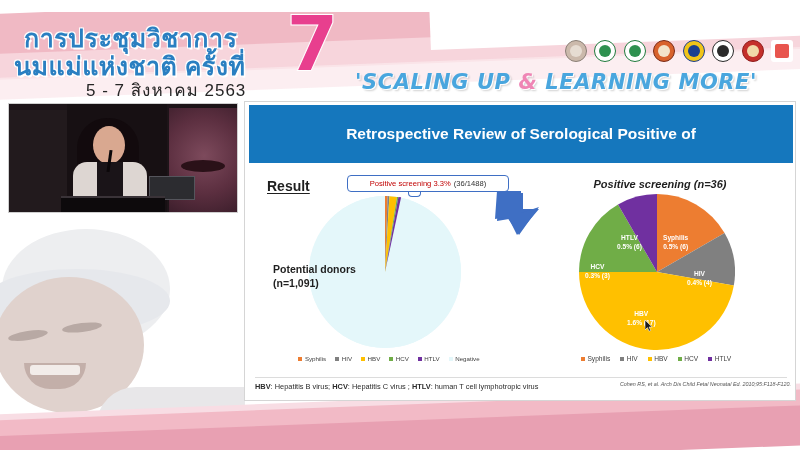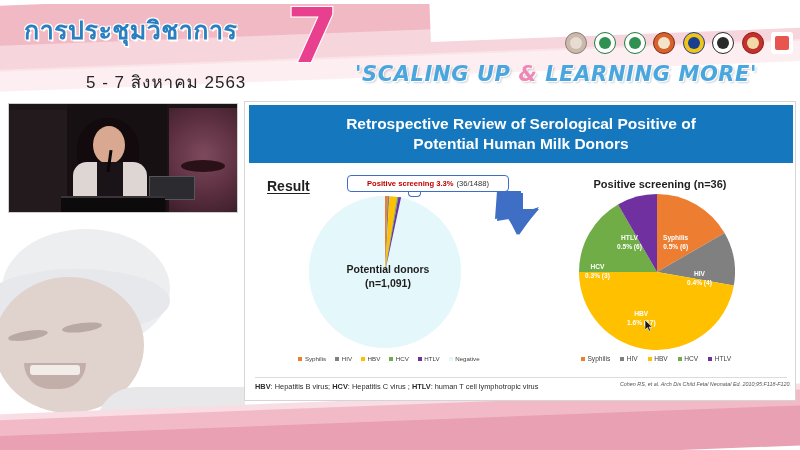--- a/index.html
+++ b/index.html
@@ -9,7 +9,7 @@
   #stage { position:relative; width:800px; height:450px; background:#ffffff; overflow:hidden; }
 
   
-  #header { position:absolute; left:0; top:4px; width:800px; height:95px; background:#ffffff; overflow:hidden; }
+  #header { position:absolute; left:0; top:12px; width:800px; height:95px; background:#ffffff; overflow:hidden; }
   .hdr-band-a { position:absolute; left:-40px; top:-14px; width:900px; height:44px;
                 background:#f0b9c4; transform:rotate(-2.2deg); }
   .hdr-band-b { position:absolute; left:-40px; top:26px; width:900px; height:26px;

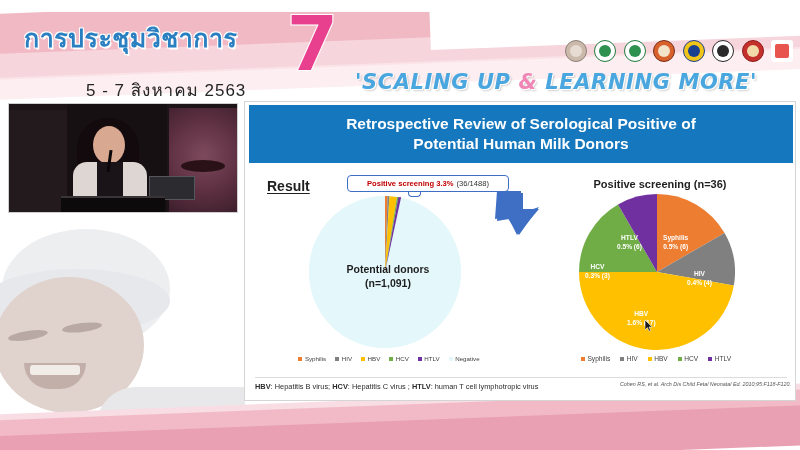--- a/index.html
+++ b/index.html
@@ -161,6 +161,7 @@
     <div class="hdr-band-d"></div>
 
     <div id="thai-line1">การประชุมวิชาการ</div>
+    <div id="thai-line2">นมแม่แห่งชาติ ครั้งที่</div>
     <div id="big-seven">7</div>
     <div id="thai-date">5 - 7 สิงหาคม 2563</div>
 

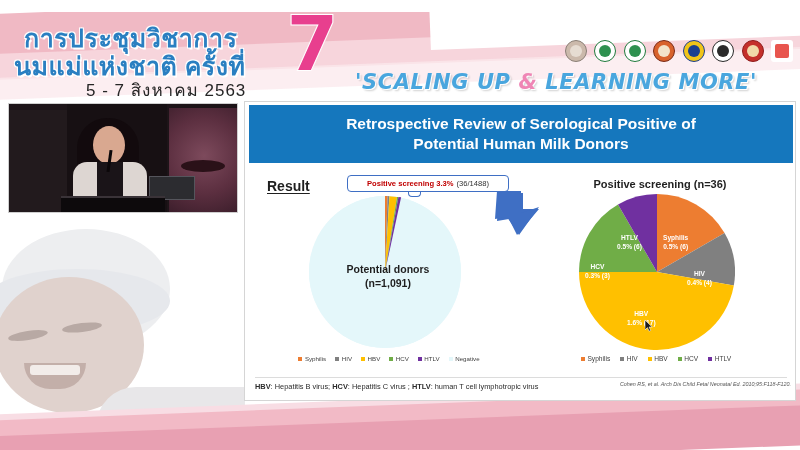--- a/index.html
+++ b/index.html
@@ -231,7 +231,6 @@
 
     <div id="slide-title">
       <div>Retrospective Review of Serological Positive of</div>
-      <div>Potential Human Milk Donors</div>
     </div>
 
     <div id="result-label">Result</div>

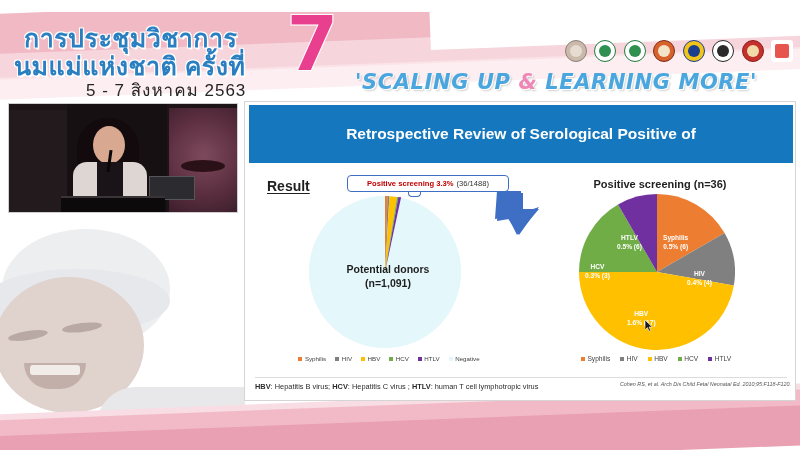--- a/index.html
+++ b/index.html
@@ -108,7 +108,7 @@
              border:1.4px solid #3f6fc4; border-radius:4px; background:#ffffff;
              display:flex; align-items:center; justify-content:center; gap:3px;
              font-size:7.6px; white-space:nowrap; z-index:6; }
-  #callout .pct { color:#c00000; font-weight:bold; }
+  #callout .pct { color:#c00000; font-weight:normal; }
   #callout .frac { color:#333333; }
   #callout-notch { position:absolute; left:163px; top:89px; width:13px; height:6px;
                    border:1.4px solid #3f6fc4; border-top:none; border-radius:0 0 4px 4px;

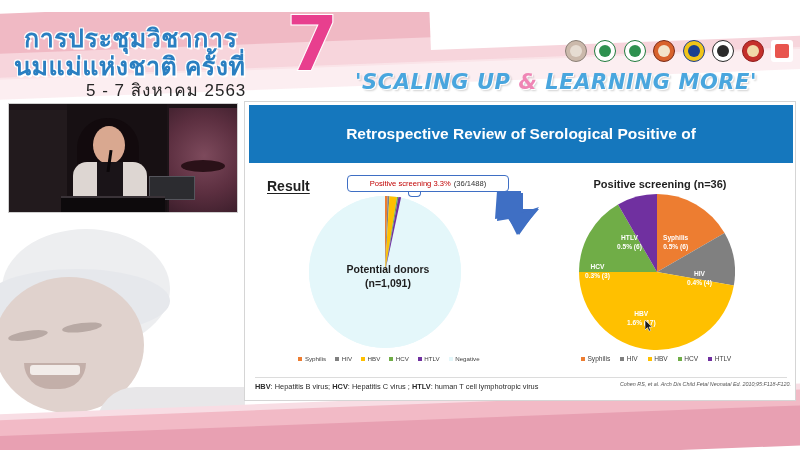--- a/index.html
+++ b/index.html
@@ -134,7 +134,7 @@
 
   
   #pie-right-title { position:absolute; left:300px; top:76px; width:230px; text-align:center;
-                     font-size:11px; font-weight:bold; color:#1f1f1f; }
+                     font-size:11px; font-weight:bold; color:#1f1f1f;font-style:italic; }
   #pie-right-wrap { position:absolute; left:326px; top:92px; width:176px; height:156px; }
   #pie-right { position:absolute; left:8px; top:0; width:156px; height:156px; border-radius:50%; }
   .slice-lbl { position:absolute; color:#ffffff; font-size:6.6px; font-weight:bold;

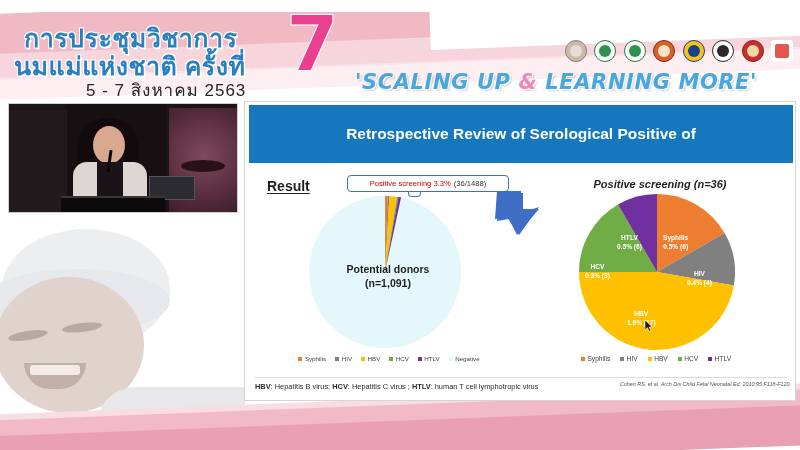--- a/index.html
+++ b/index.html
@@ -120,7 +120,7 @@
   #pie-left-wrap { position:absolute; left:28px; top:94px; width:230px; height:152px; }
   #pie-left { position:absolute; left:36px; top:0px; width:152px; height:152px; border-radius:50%;
               background:#e4f7fa; }
-  #pl-label { position:absolute; left:0; top:66px; width:230px; text-align:center;
+  #pl-label { position:absolute; left:0; top:66px; width:230px; 
               font-size:10.5px; font-weight:bold; color:#1f1f1f; line-height:1.35; }
 
   #legend-left { position:absolute; left:26px; top:253px; width:236px;

